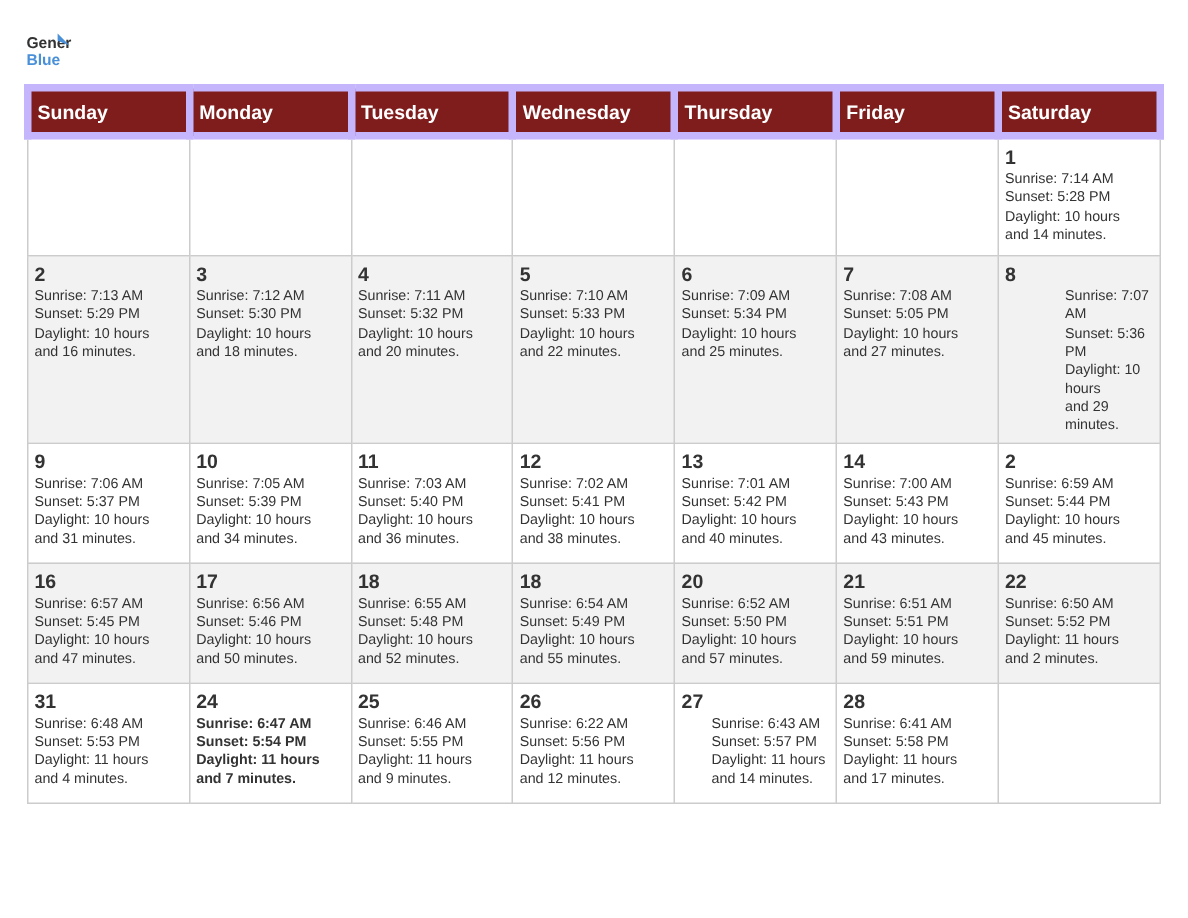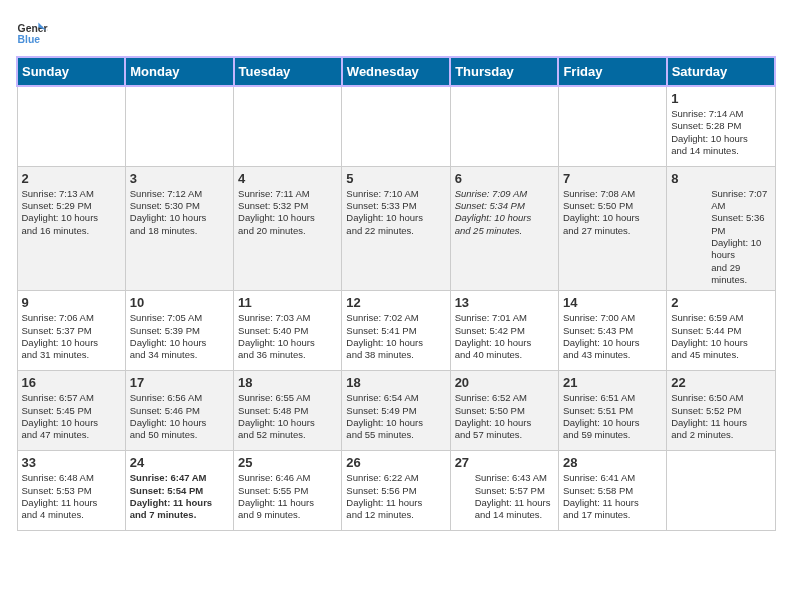--- a/index.html
+++ b/index.html
@@ -43,13 +43,13 @@
       border: 1px solid #ccc;
     }
     thead tr th {
-      background-color: #0369a1;
+      background-color: #7f1d1d;
       color: #fff;
       font-size: 13px;
       font-weight: bold;
       padding: 6px 4px;
       text-align: left;
-      border: 2px solid #c4b5fd;
+      border: 5px solid #c4b5fd;
     }
     tbody tr td {
       vertical-align: top;

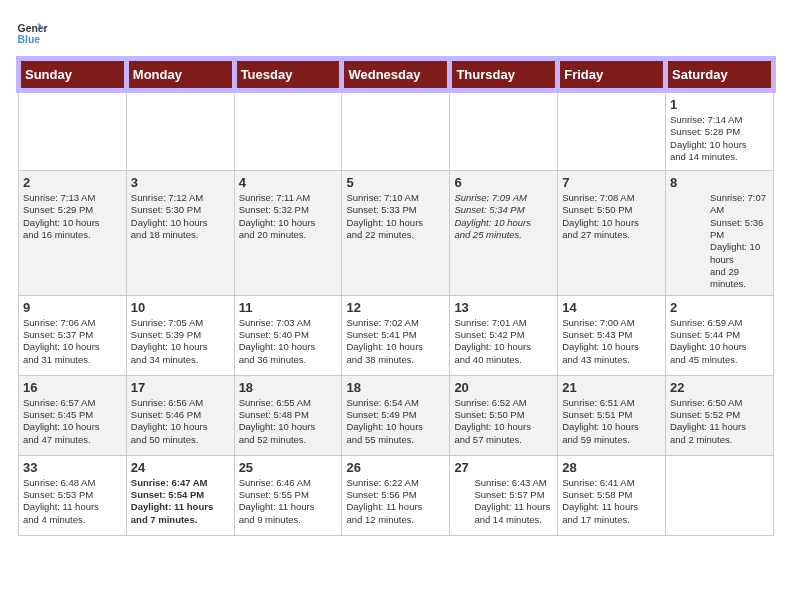--- a/index.html
+++ b/index.html
@@ -156,7 +156,7 @@
         </td>
         <td>
           <div class="day-number">6</div>
-          <div class="day-info" style="white-space: pre-line; font-style: italic;">Sunrise: 7:09 AM
+          <div class="day-info" style="white-space: pre-line;">Sunrise: 7:09 AM
 Sunset: 5:34 PM
 Daylight: 10 hours
 and 25 minutes.</div>

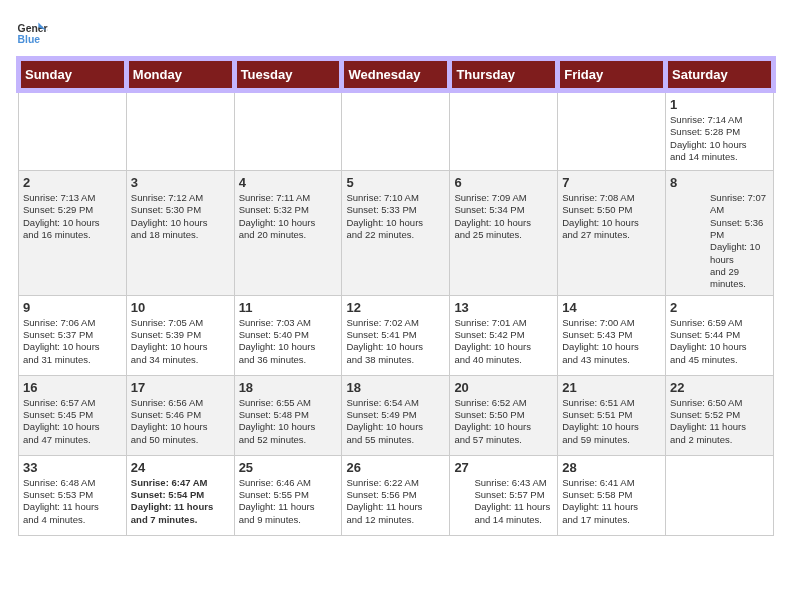--- a/index.html
+++ b/index.html
@@ -164,7 +164,7 @@
         <td>
           <div class="day-number">7</div>
           <div class="day-info" style="white-space: pre-line;">Sunrise: 7:08 AM
-Sunset: 5:50 PM
+Sunset: 5:05 PM
 Daylight: 10 hours
 and 27 minutes.</div>
         </td>

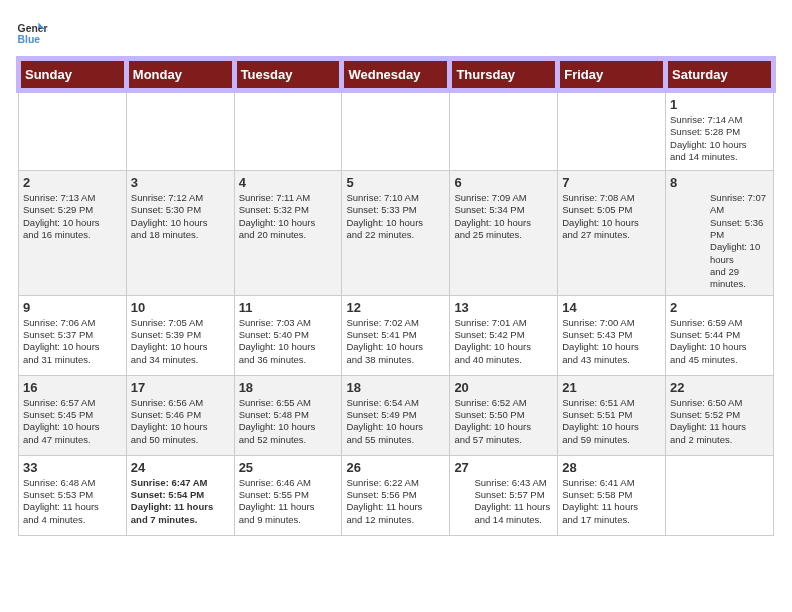--- a/index.html
+++ b/index.html
@@ -280,7 +280,7 @@
       </tr>
       <tr>
         <td>
-          <div class="day-number">33</div>
+          <div class="day-number">31</div>
           <div class="day-info" style="white-space: pre-line;">Sunrise: 6:48 AM
 Sunset: 5:53 PM
 Daylight: 11 hours

